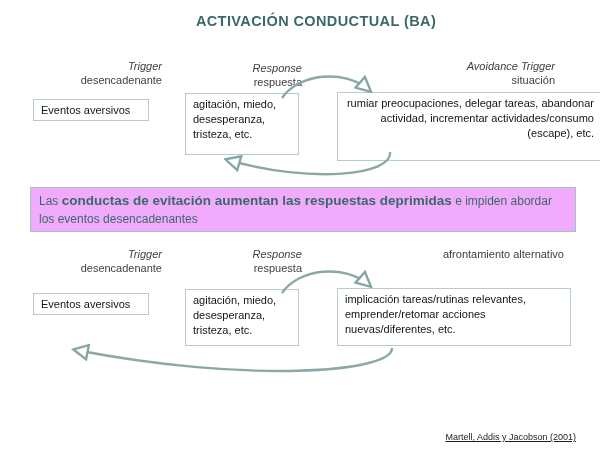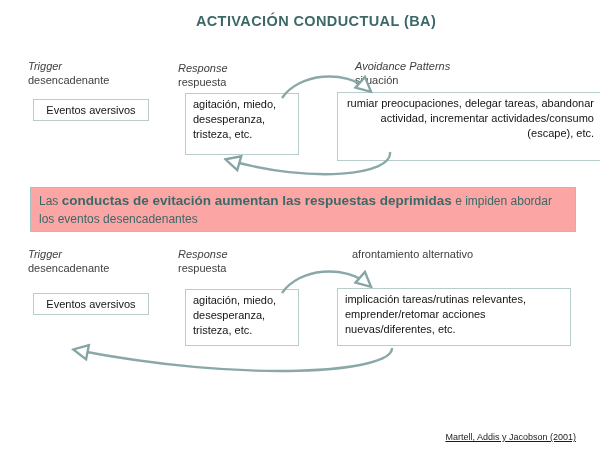--- a/index.html
+++ b/index.html
@@ -11,7 +11,7 @@
     position:absolute;left:16px;top:13px;width:600px;text-align:center;
     font-size:14.5px;font-weight:bold;letter-spacing:.4px;color:#3d6868;
   }
-  .col-head{position:absolute;text-align:left;font-size:11px;line-height:13.5px;color:#404040;}
+  .col-head{position:absolute;text-align:right;font-size:11px;line-height:13.5px;color:#404040;}
   .col-head .en{font-style:italic;}
   .cbox{
     position:absolute;border:1px solid #b9cccc;background:#ffffff;box-sizing:border-box;

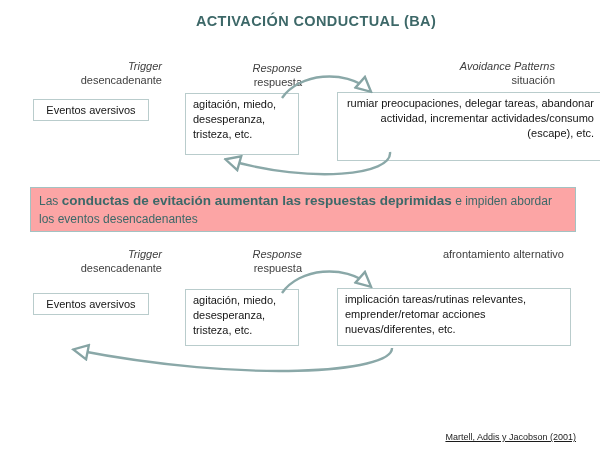--- a/index.html
+++ b/index.html
@@ -43,7 +43,7 @@
     <div>respuesta</div>
   </div>
   <div class="col-head" style="left:355px;top:60px;width:200px;">
-    <div class="en">Avoidance Patterns</div>
+    <div class="en">Avoidance Trigger</div>
     <div>situación</div>
   </div>
 

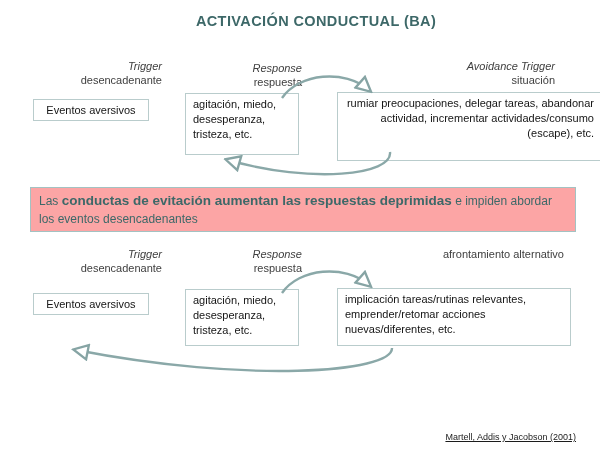--- a/index.html
+++ b/index.html
@@ -17,7 +17,7 @@
     position:absolute;border:1px solid #b9cccc;background:#ffffff;box-sizing:border-box;
     font-size:11px;line-height:15px;color:#141414;padding:3px 7px;
   }
-  .center-text{text-align:center;}
+  .center-text{}
   .statement{
     position:absolute;border:1px solid #a3c2c2;background:#fca5a5;box-sizing:border-box;
     color:#3d6868;font-size:12px;line-height:17.5px;padding:4px 8px;

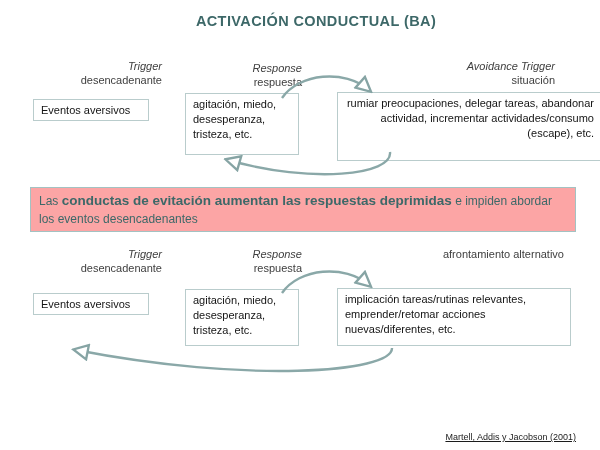--- a/index.html
+++ b/index.html
@@ -19,7 +19,7 @@
   }
   .center-text{}
   .statement{
-    position:absolute;border:1px solid #a3c2c2;background:#fca5a5;box-sizing:border-box;
+    position:absolute;border:1px solid #a3c2c2;background:#f0abfc;box-sizing:border-box;
     color:#3d6868;font-size:12px;line-height:17.5px;padding:4px 8px;
   }
   .statement b{font-size:13.5px;}

